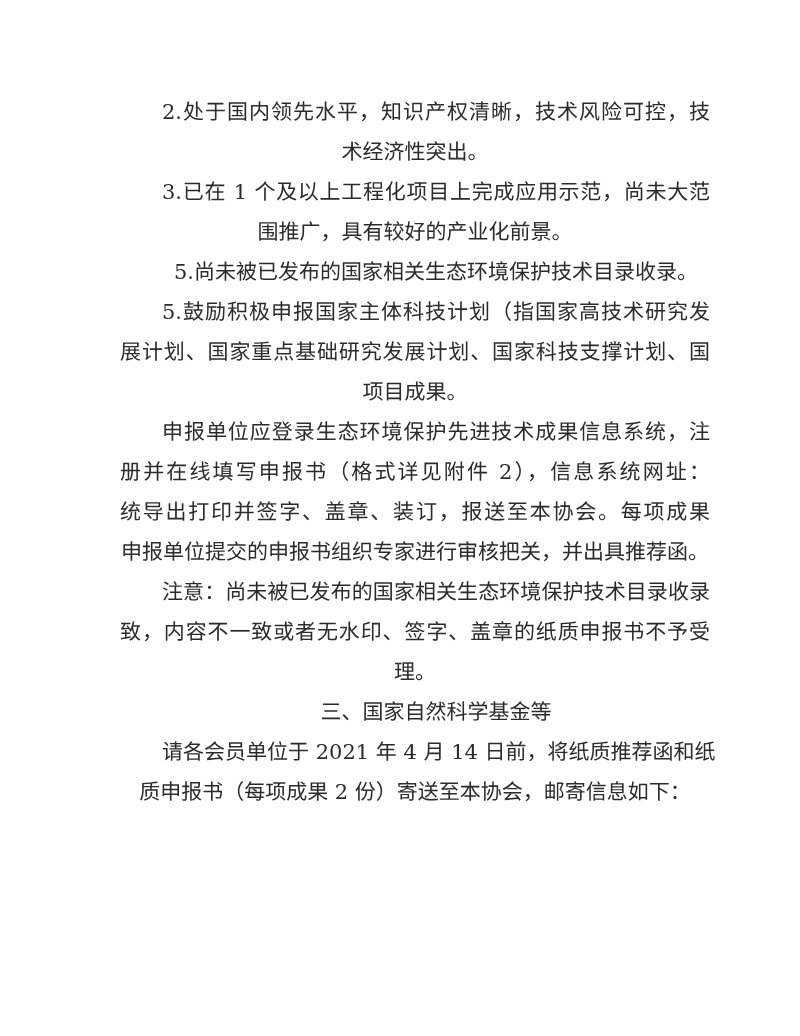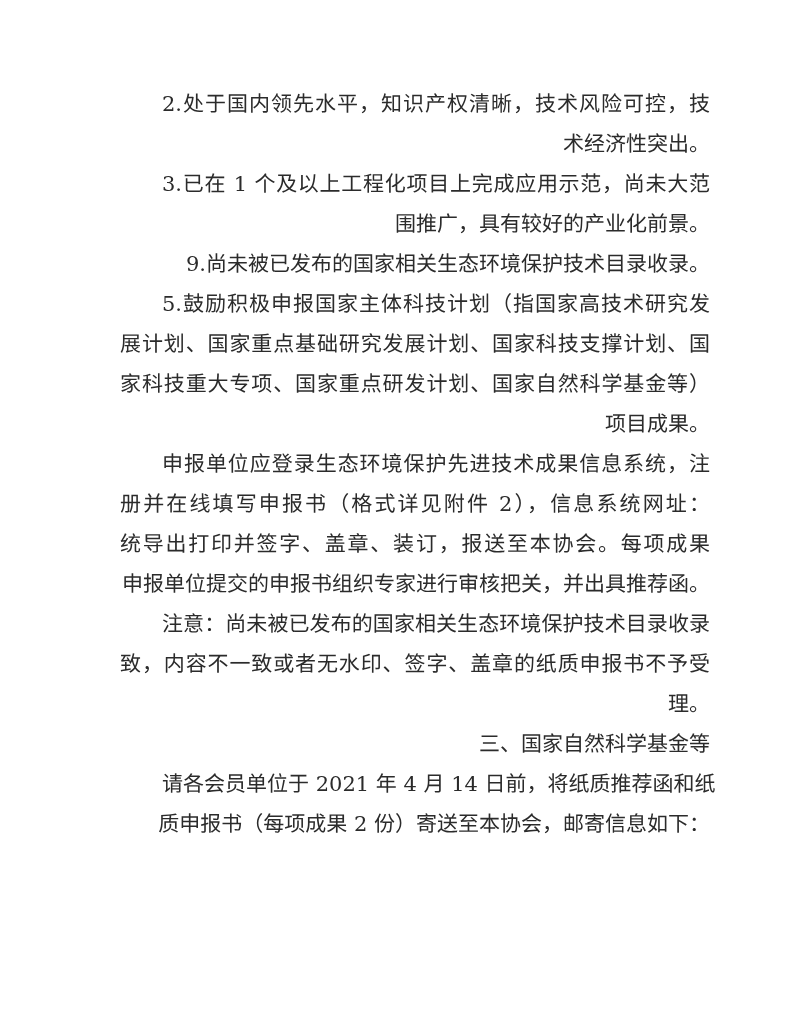--- a/index.html
+++ b/index.html
@@ -19,7 +19,7 @@
   }
   .text-block {
     position: absolute;
-    top: 84px;
+    top: 92px;
     left: 120px;
     width: 590px;
     color: #2b2b2b;

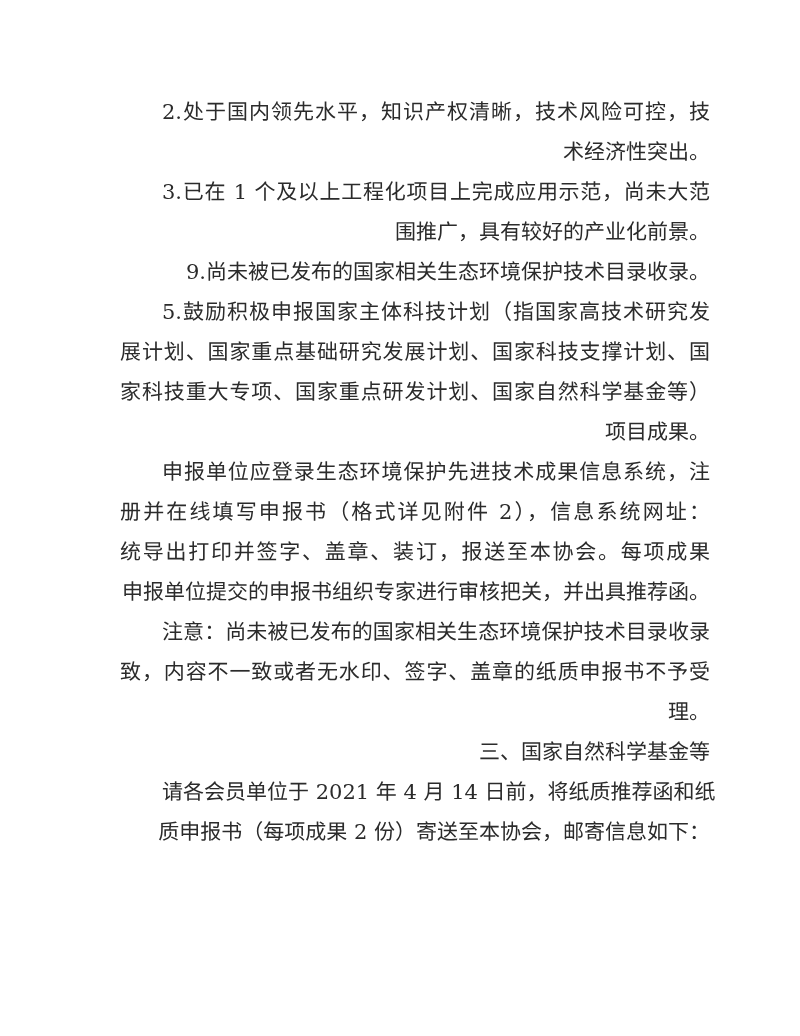--- a/index.html
+++ b/index.html
@@ -33,7 +33,7 @@
   }
   .line {
     white-space: nowrap;
-    text-align: right;
+    text-align: center;
     height: 40px;
   }
   .line.justify {

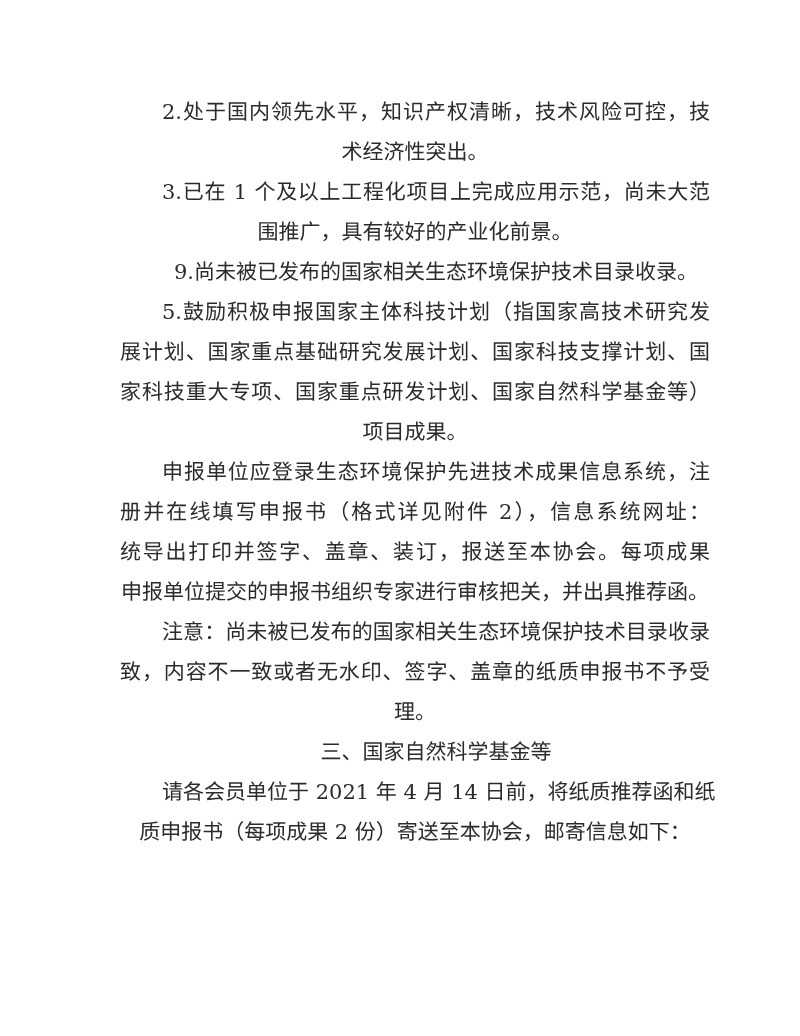--- a/index.html
+++ b/index.html
@@ -59,7 +59,7 @@
         <div class="line">围推广，具有较好的产业化前景。</div>
       </div>
       <div class="paragraph">
-        <div class="line indent">9.尚未被已发布的国家相关生态环境保护技术目录收录。</div>
+        <div class="line indent">5.尚未被已发布的国家相关生态环境保护技术目录收录。</div>
       </div>
       <div class="paragraph">
         <div class="line indent justify">5.鼓励积极申报国家主体科技计划（指国家高技术研究发</div>

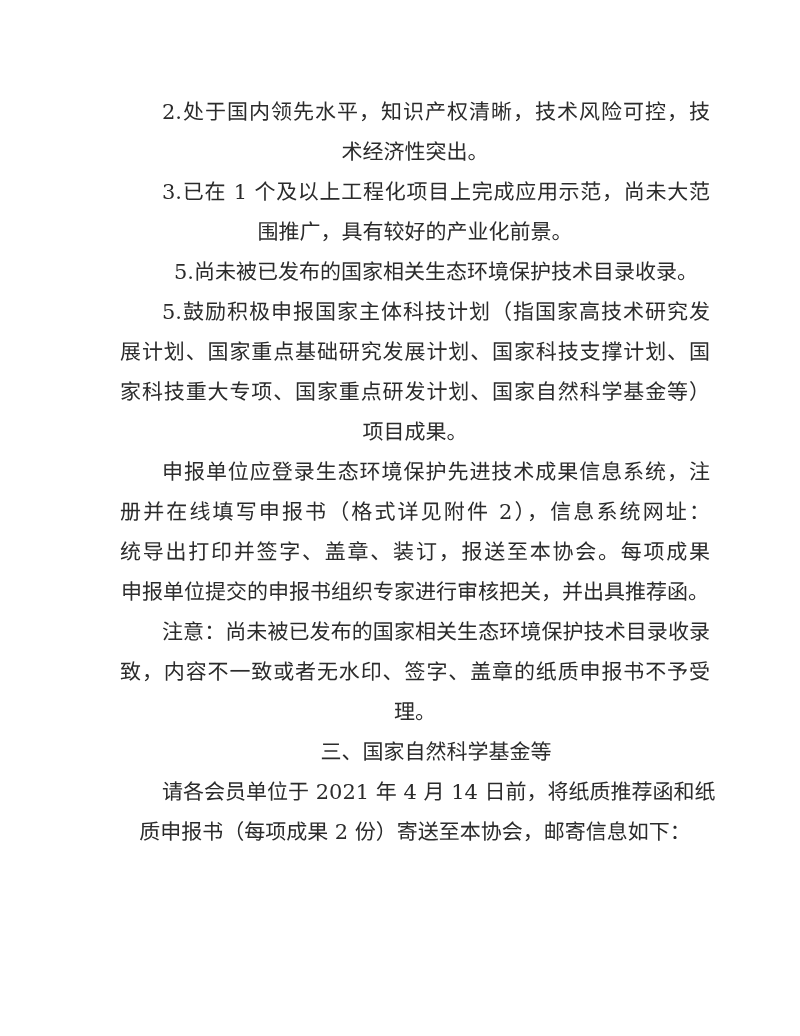--- a/index.html
+++ b/index.html
@@ -64,7 +64,6 @@
       <div class="paragraph">
         <div class="line indent justify">5.鼓励积极申报国家主体科技计划（指国家高技术研究发</div>
         <div class="line justify">展计划、国家重点基础研究发展计划、国家科技支撑计划、国</div>
-        <div class="line justify">家科技重大专项、国家重点研发计划、国家自然科学基金等）</div>
         <div class="line">项目成果。</div>
       </div>
       <div class="paragraph">

